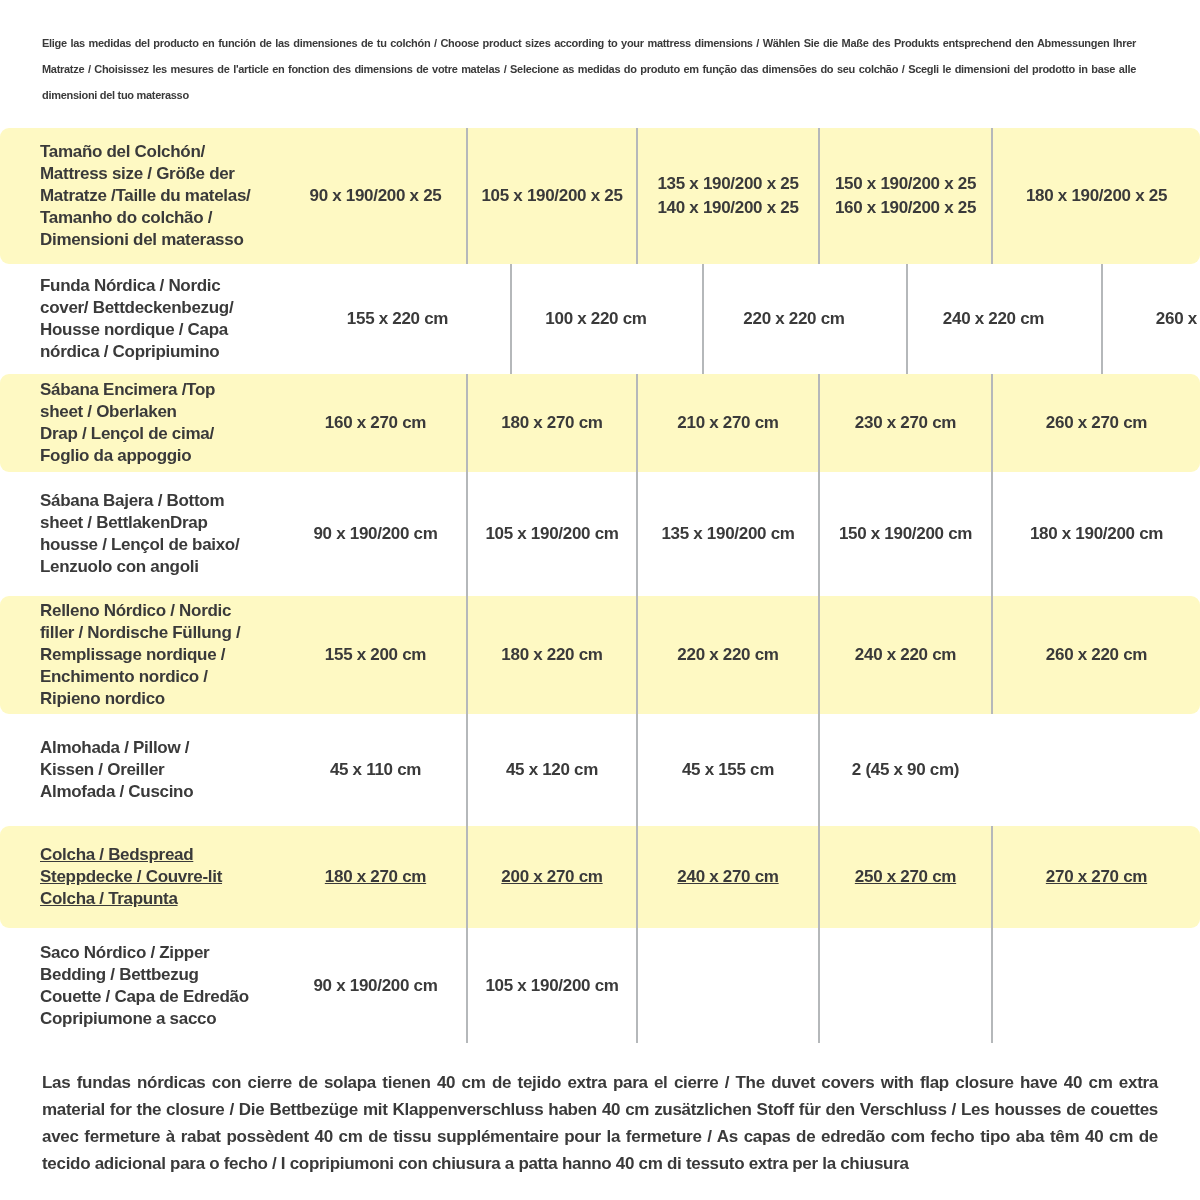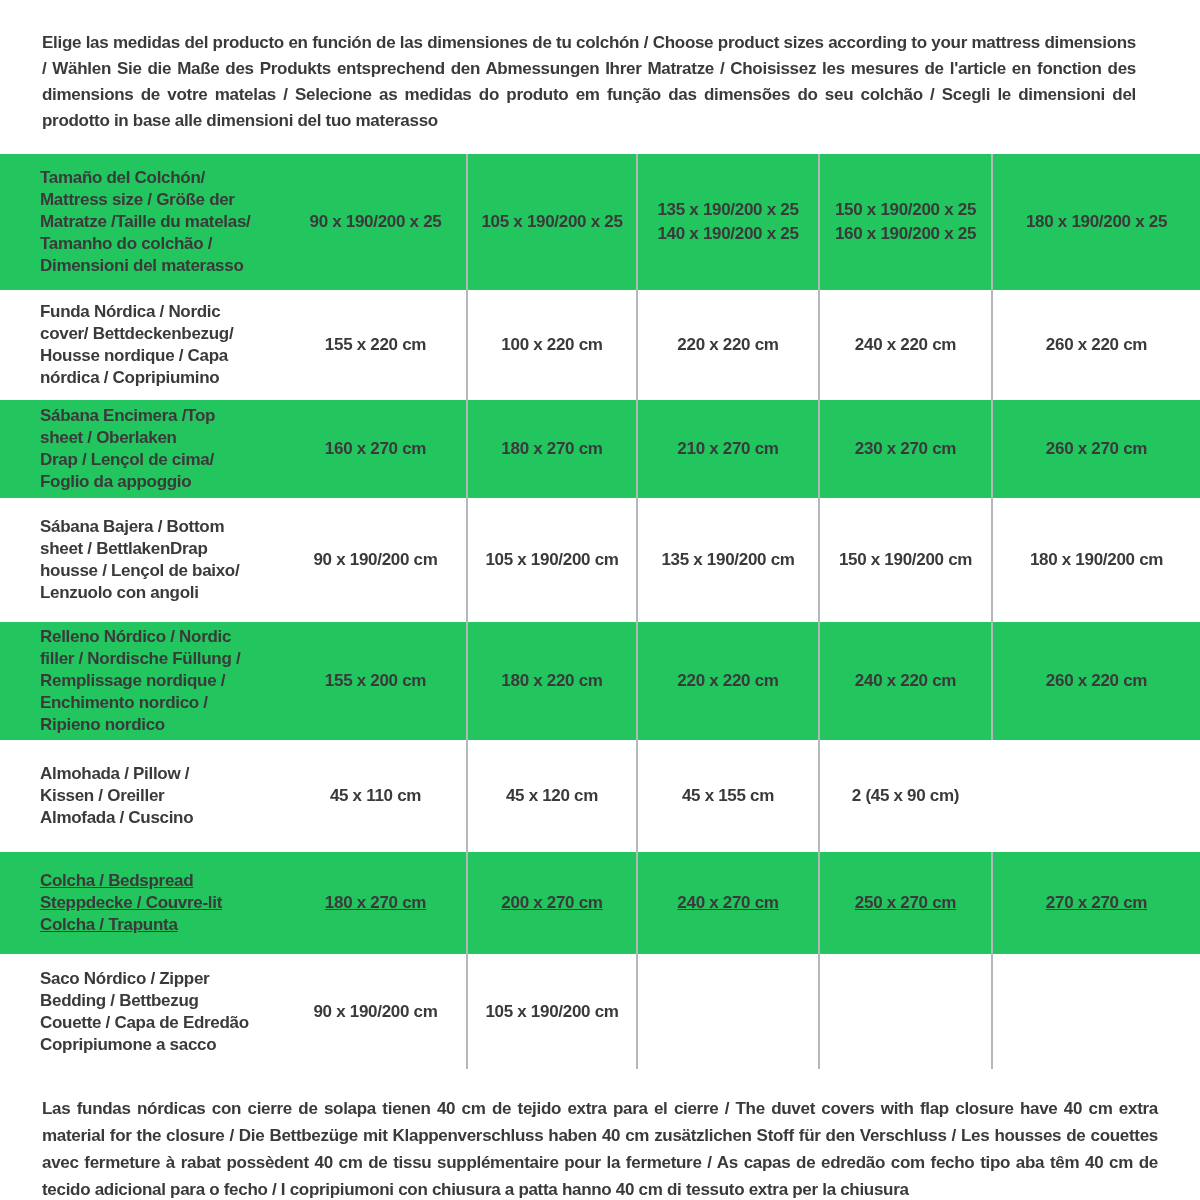--- a/index.html
+++ b/index.html
@@ -18,7 +18,7 @@
   }
   .intro {
     margin: 30px 64px 0 42px;
-    font-size: 17px;
+    font-size: 11px;
     line-height: 26px;
     text-align: justify;
   }

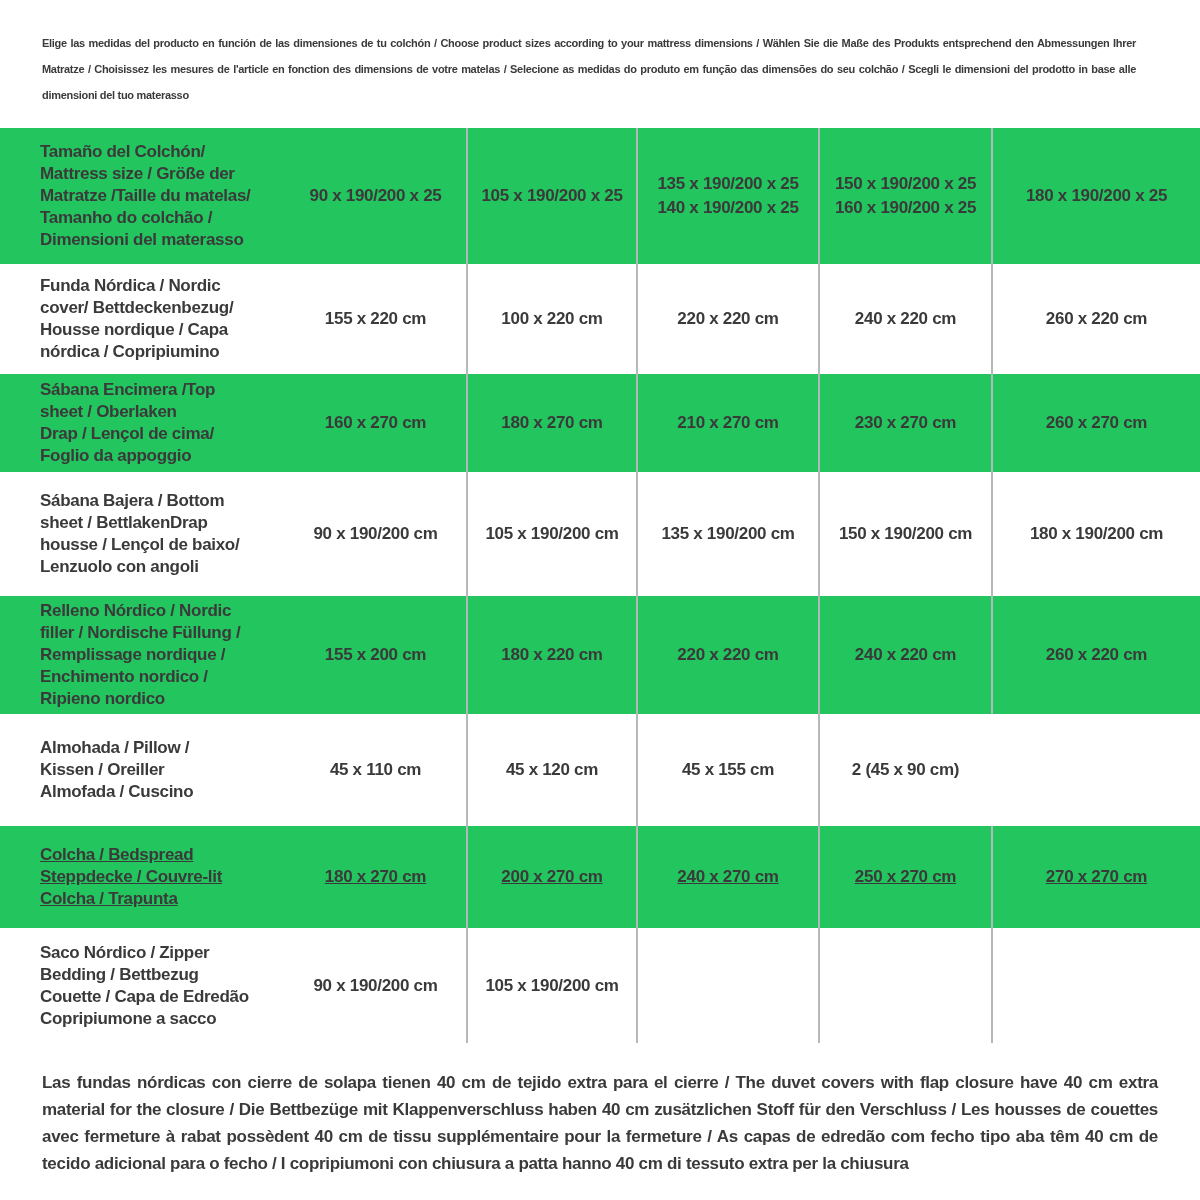--- a/index.html
+++ b/index.html
@@ -31,7 +31,7 @@
     grid-template-columns: 285px 181px 170px 182px 173px 209px;
     width: 1200px;
   }
-  .t-row.shaded { background: #22c55e; }
+  .t-row.shaded { background: #fef9c3; border-radius: 9px; }
   .t-row.plain  { background: #ffffff; }
   .r1 { min-height: 136px; }
   .r2 { min-height: 110px; }

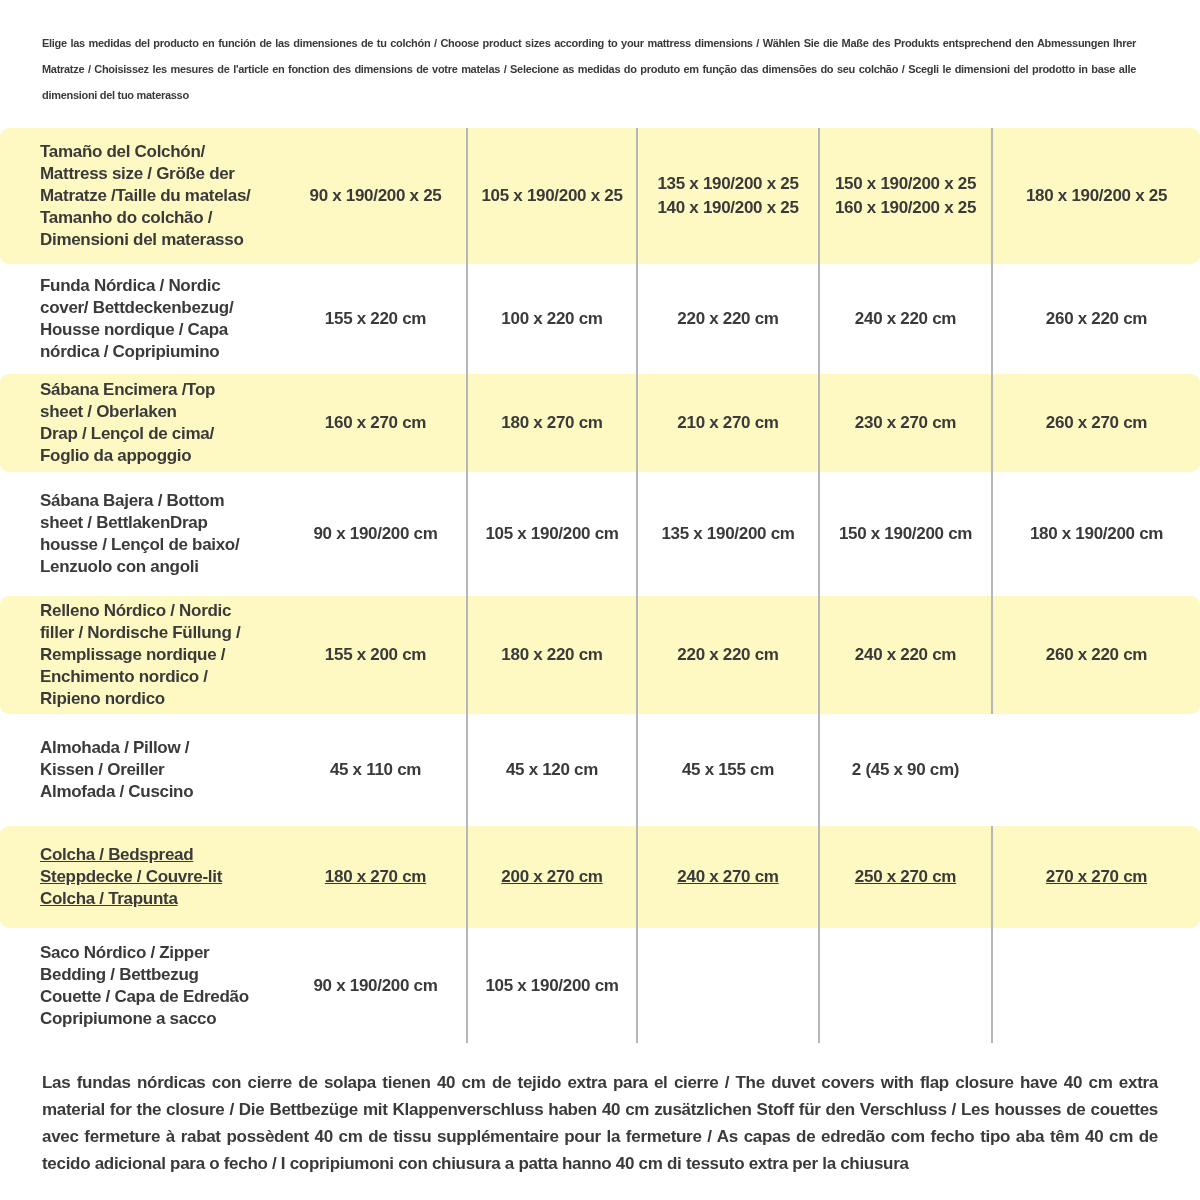--- a/index.html
+++ b/index.html
@@ -34,7 +34,7 @@
   .t-row.shaded { background: #fef9c3; border-radius: 9px; }
   .t-row.plain  { background: #ffffff; }
   .r1 { min-height: 136px; }
-  .r2 { min-height: 110px; }
+  .r2 { min-height: 110px; gap: 22px; }
   .r3 { min-height: 98px;  }
   .r4 { min-height: 124px; }
   .r5 { min-height: 118px; }

